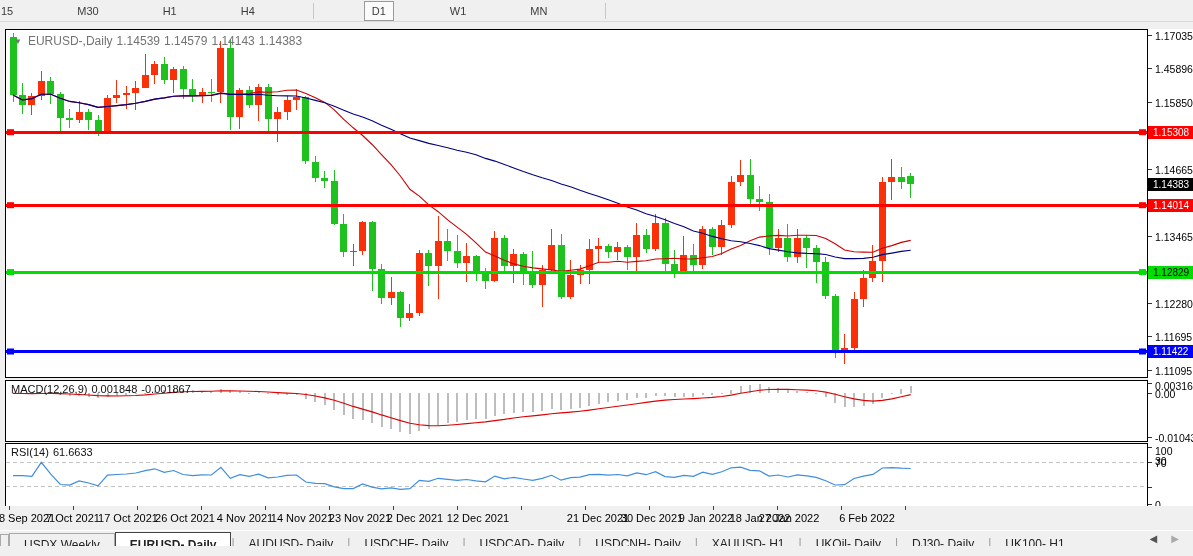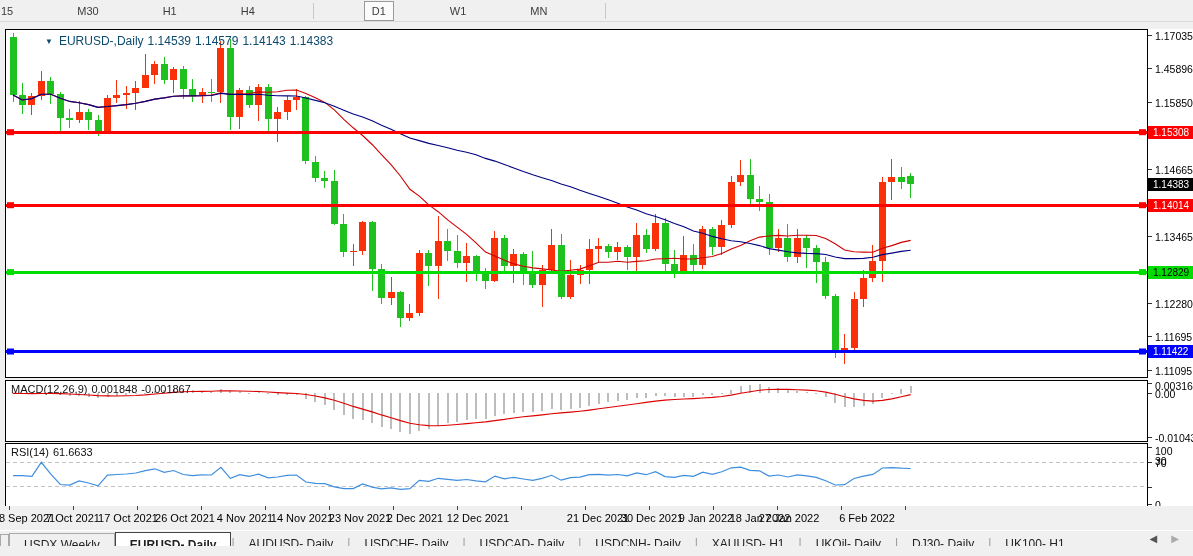--- a/index.html
+++ b/index.html
@@ -24,8 +24,8 @@
   #pane-rsi  { top:443px; height:64px; }
   .pane svg { position:absolute; left:0; top:0; }
 
-  #chart-title { position:absolute; left:8px; top:4px; font-size:12px; color:#0c4a6e;
-                 white-space:nowrap; z-index:5;margin-left:31px; }
+  #chart-title { position:absolute; left:8px; top:4px; font-size:12px; color:#737373;
+                 white-space:nowrap; z-index:5; }
   #chart-title .arr { font-size:8px; margin-right:6px; vertical-align:1px; }
   #chart-title span { margin-right:4px; }
   .ind-label { position:absolute; left:5px; top:2px; font-size:11px; color:#111;

